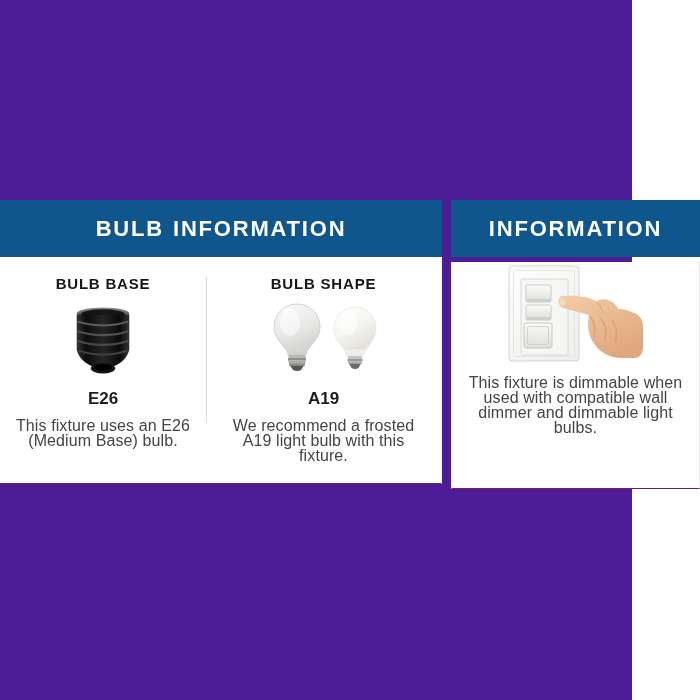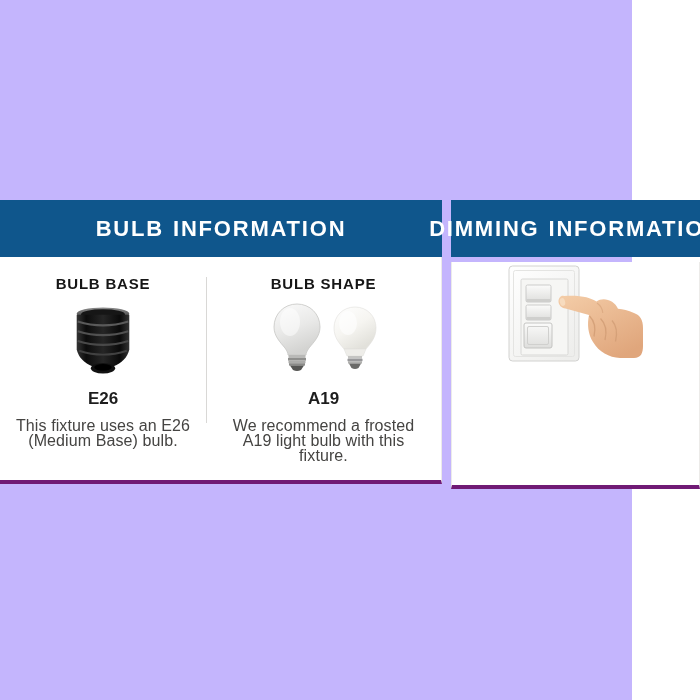--- a/index.html
+++ b/index.html
@@ -4,7 +4,7 @@
 <style>
   html,body{margin:0;padding:0;background:#ffffff;width:700px;height:700px;overflow:hidden;
     font-family:"Liberation Sans", sans-serif;}
-  .canvas{position:relative;width:632px;height:700px;background:#c4b5fd;}
+  .canvas{position:relative;width:632px;height:700px;background:#4c1d95;}
 
   .panel{position:absolute;top:200px;}
   .panel-left{left:0;width:442px;}

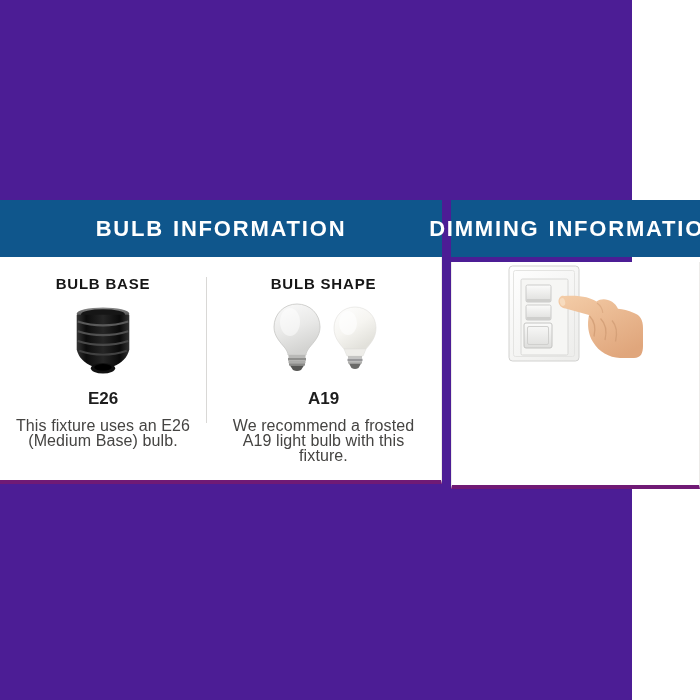--- a/index.html
+++ b/index.html
@@ -133,7 +133,6 @@
 
   <section class="panel panel-right">
     <header class="banner" style="background:#0f568c">
-      <span class="bold">DIMMING</span>
       <span class="reg">INFORMATION</span>
     </header>
 

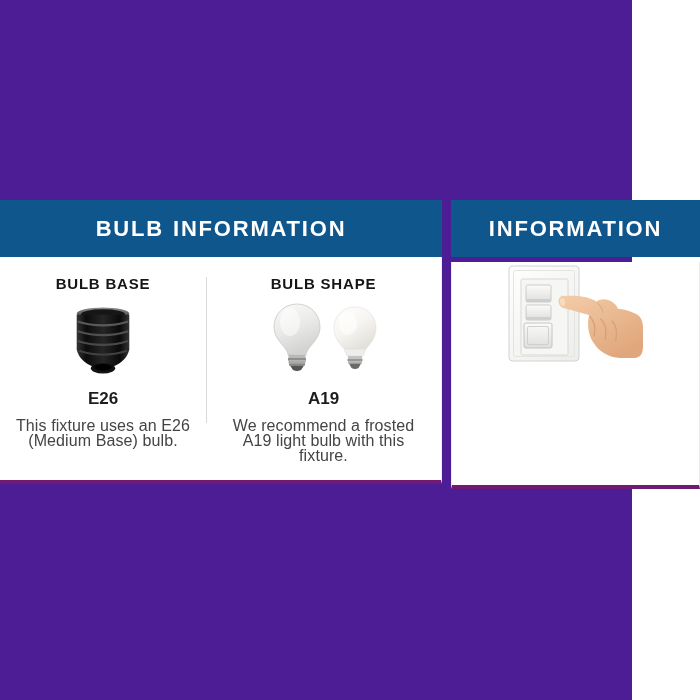--- a/index.html
+++ b/index.html
@@ -16,7 +16,7 @@
   .banner .reg{font-weight:700;}
 
   .panel-body{position:relative;background:#ffffff;height:227px;box-sizing:border-box;
-    border-left:1px solid #ecebe9;border-right:1px solid #ecebe9;border-bottom:4px solid #701a75;}
+    border-left:1px solid #ecebe9;border-right:1px solid #ecebe9;border-bottom:1px solid #701a75;}
   .panel-left .panel-body{border-left:none;display:flex;}
 
   .col{box-sizing:border-box;text-align:center;}

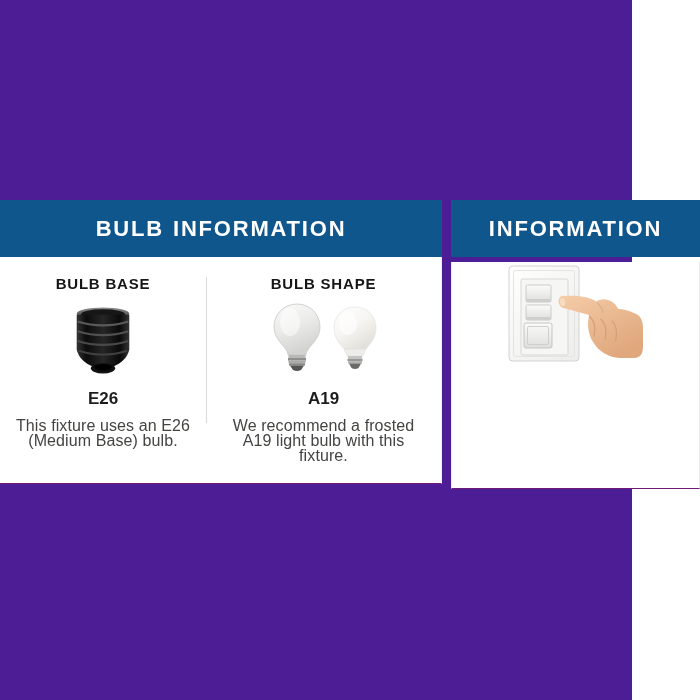--- a/index.html
+++ b/index.html
@@ -176,6 +176,7 @@
         <path d="M96 41 C99.5 43.5 101.5 47 101.8 51" stroke="#cf9a72" stroke-width="1.1" fill="none" opacity="0.5"></path>
       </svg>
 
+      <p class="desc">This fixture is dimmable when used with compatible wall dimmer and dimmable light bulbs.</p>
     </div>
   </section>
 

